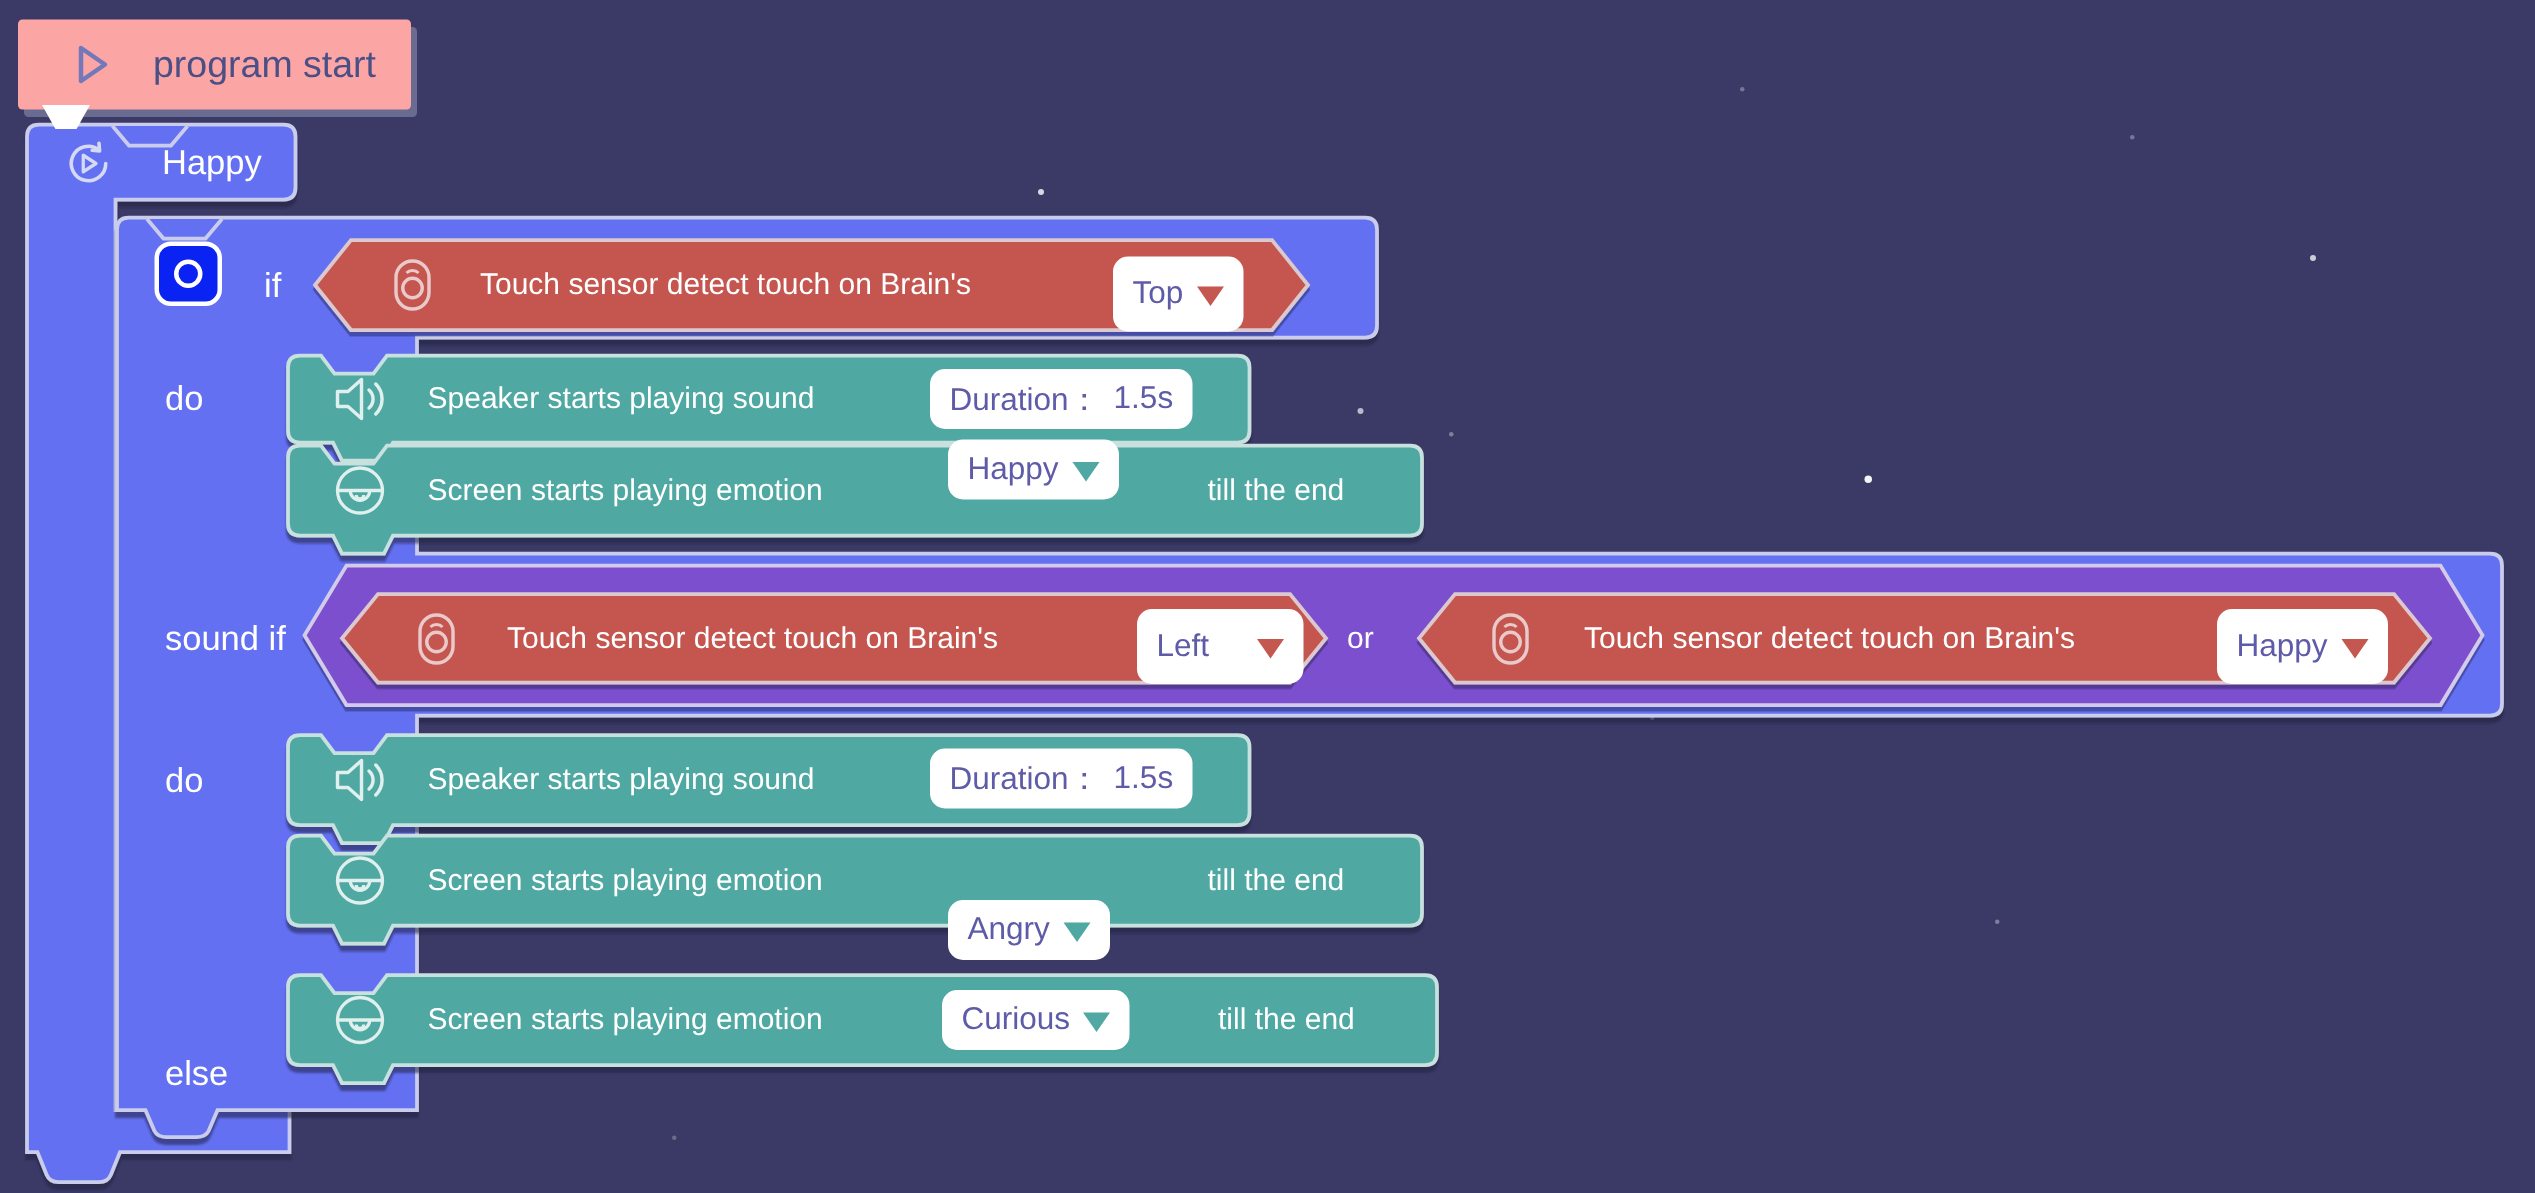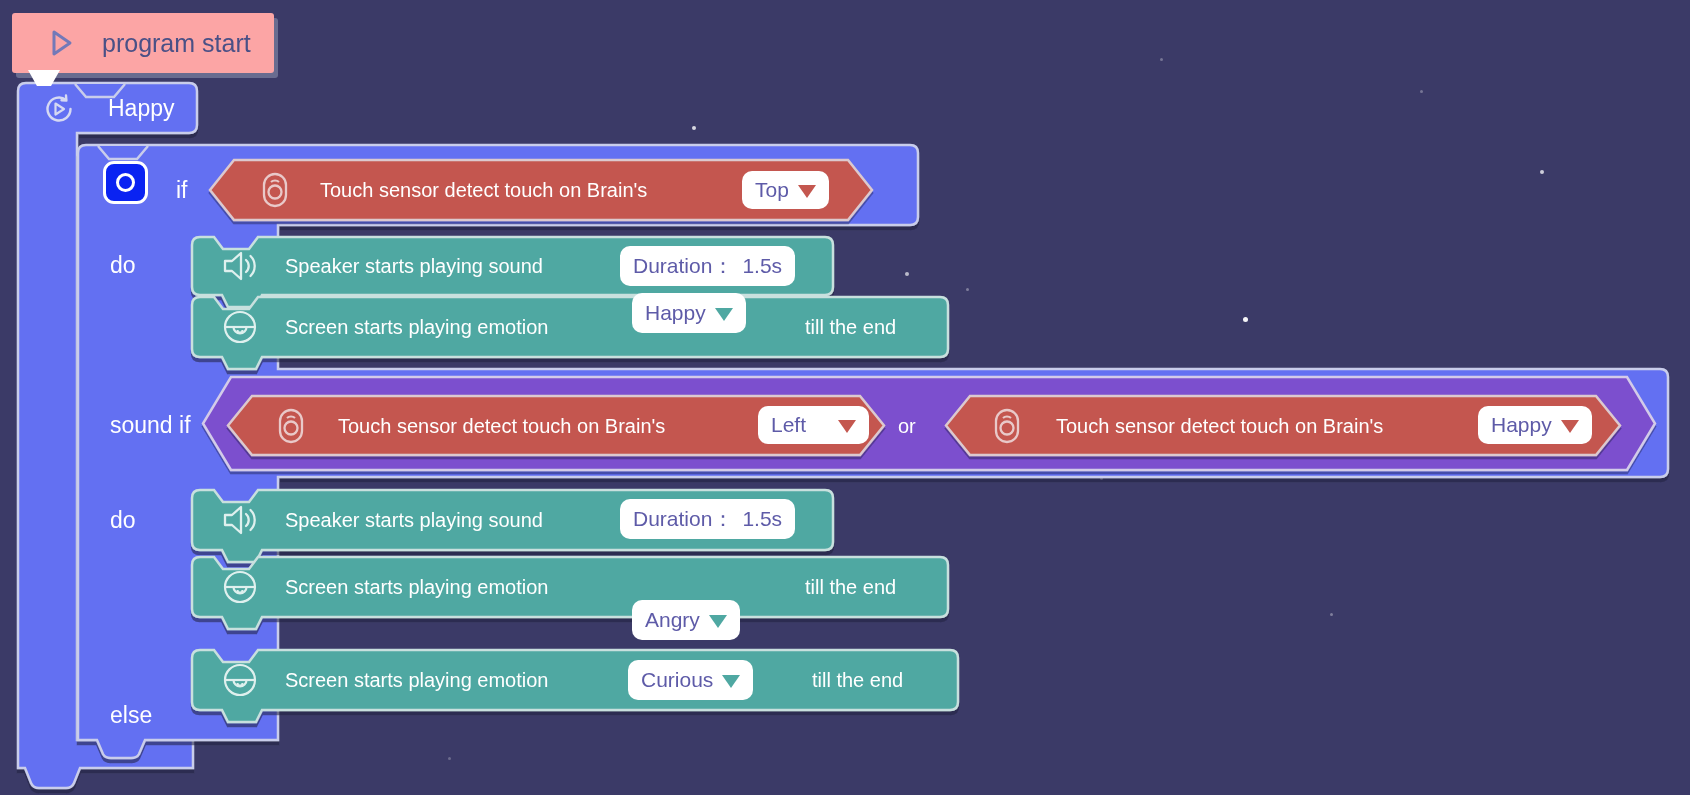--- a/index.html
+++ b/index.html
@@ -49,7 +49,7 @@
 
   
   .pill{
-    position:absolute;height:38px;background:#fff;border-radius:10px;
+    position:absolute;height:50px;background:#fff;border-radius:10px;
     display:inline-flex;align-items:center;gap:9px;padding:0 13px;
     color:#5E5BA8;font-size:21px;white-space:nowrap;box-sizing:border-box;
   }

